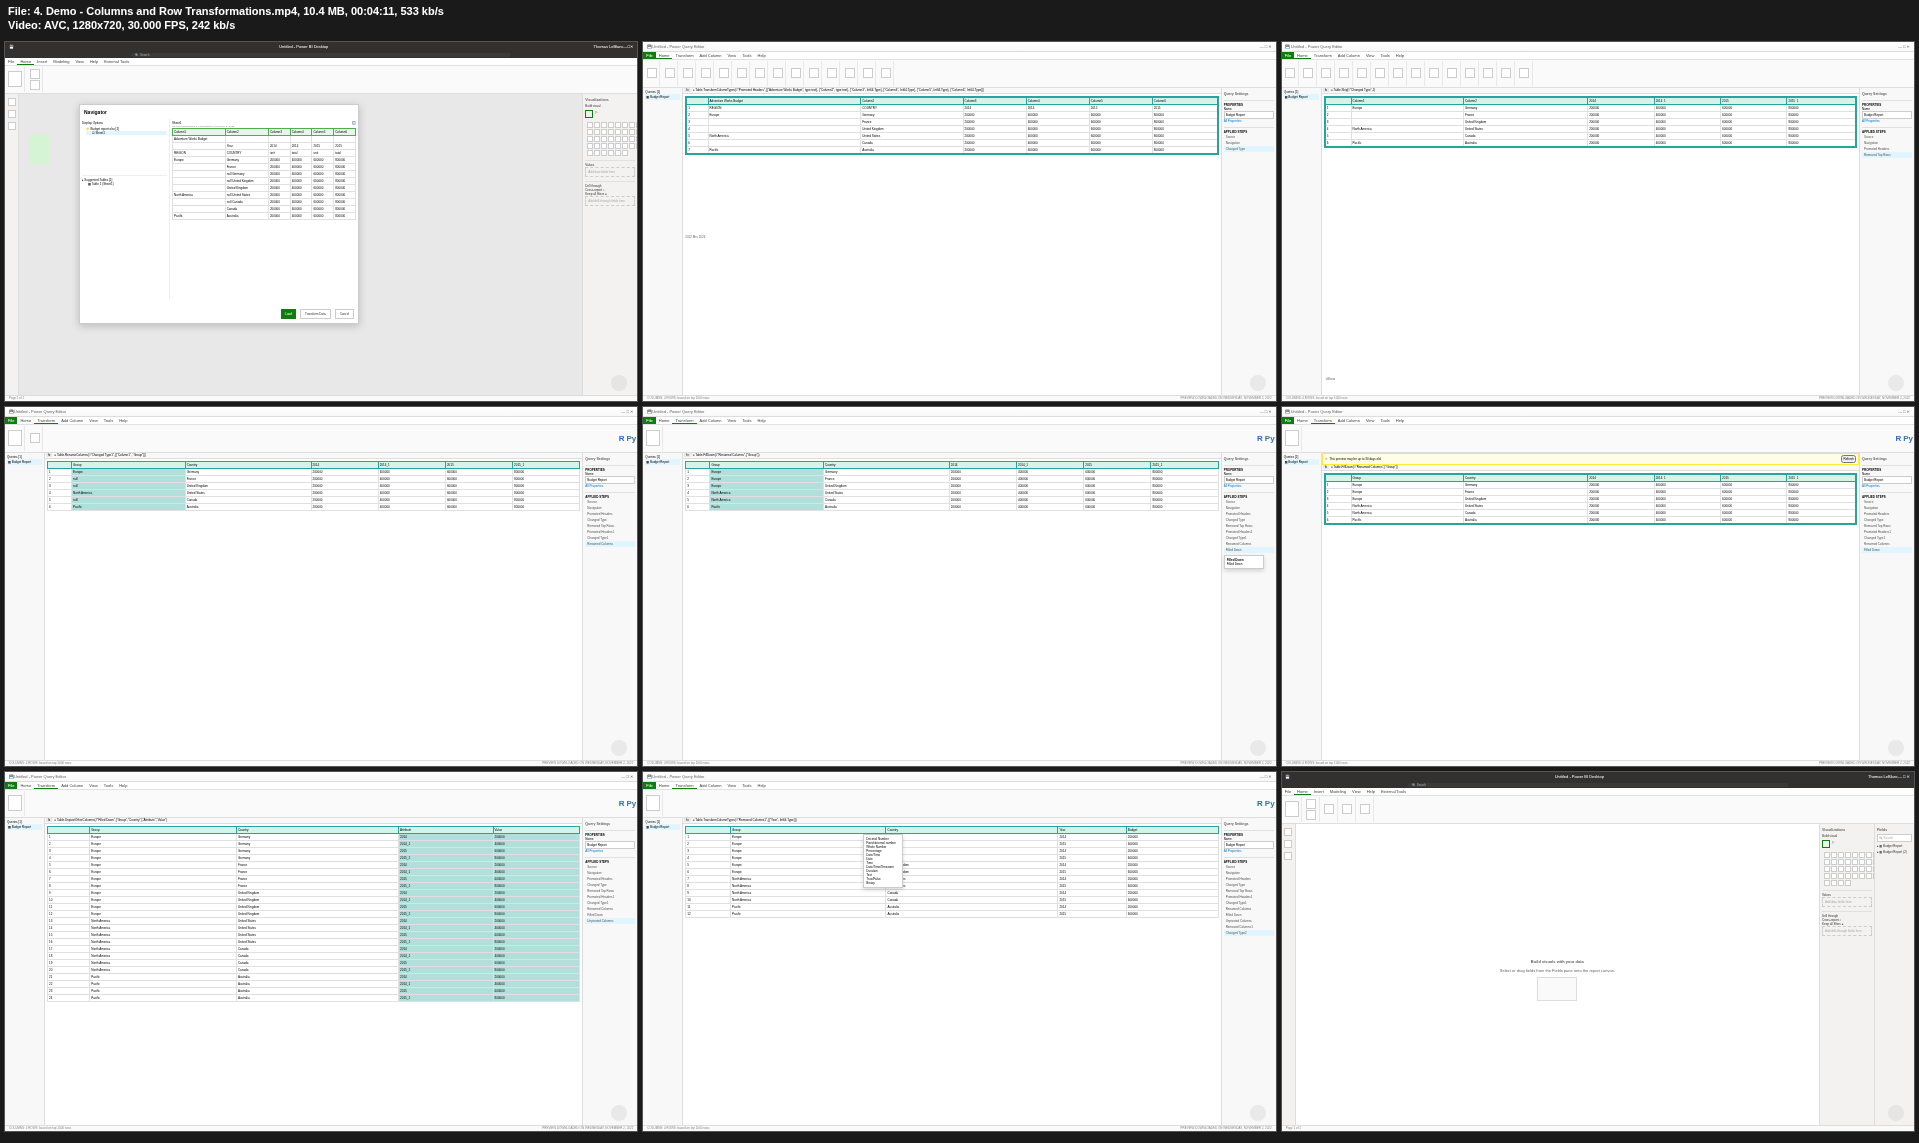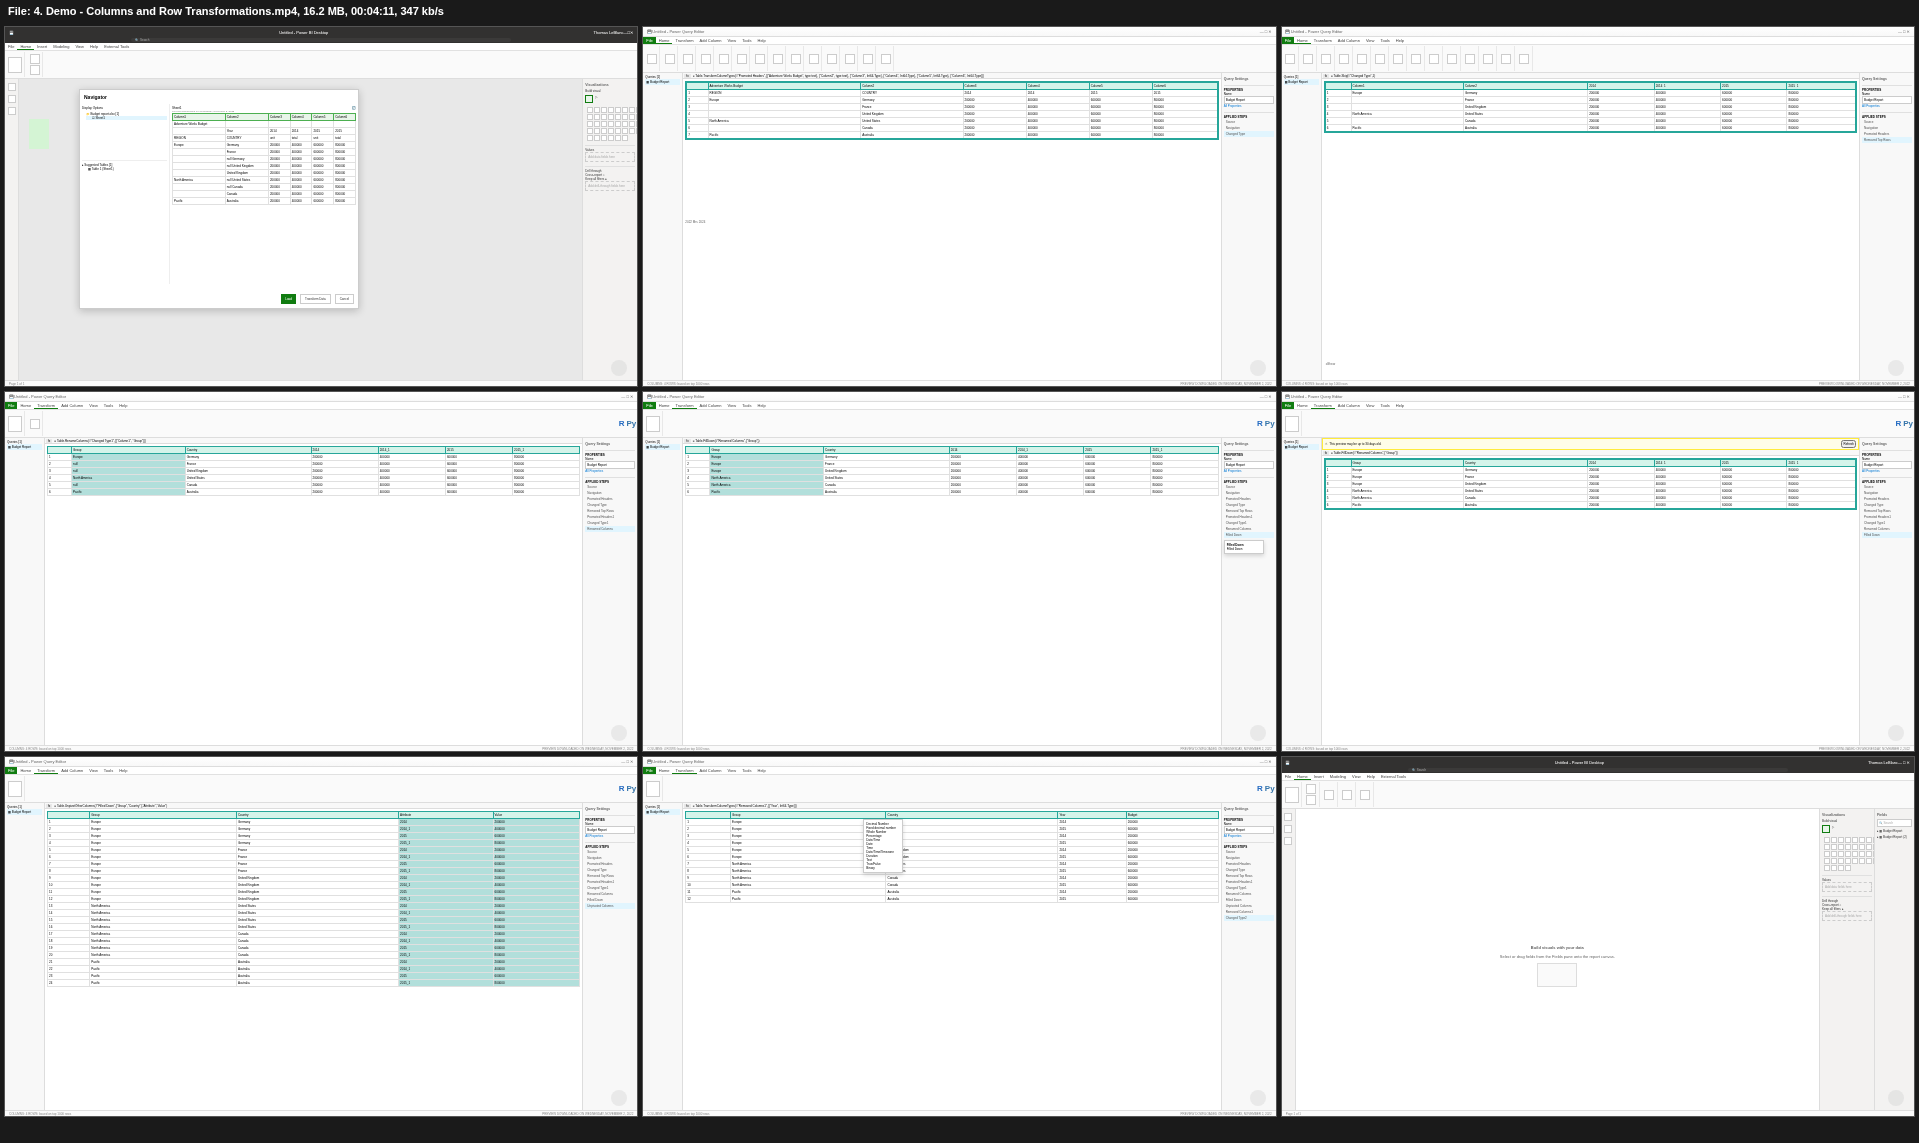--- a/index.html
+++ b/index.html
@@ -57,7 +57,7 @@
 <body>
 
 <div class="header-text">
-  <div>File: 4. Demo - Columns and Row Transformations.mp4, 16.2 MB, 00:04:11, 347 kb/s</div>
+  <div>File: 4. Demo - Columns and Row Transformations.mp4, 10.4 MB, 00:04:11, 533 kb/s</div>
 </div>
 
 <div class="grid">

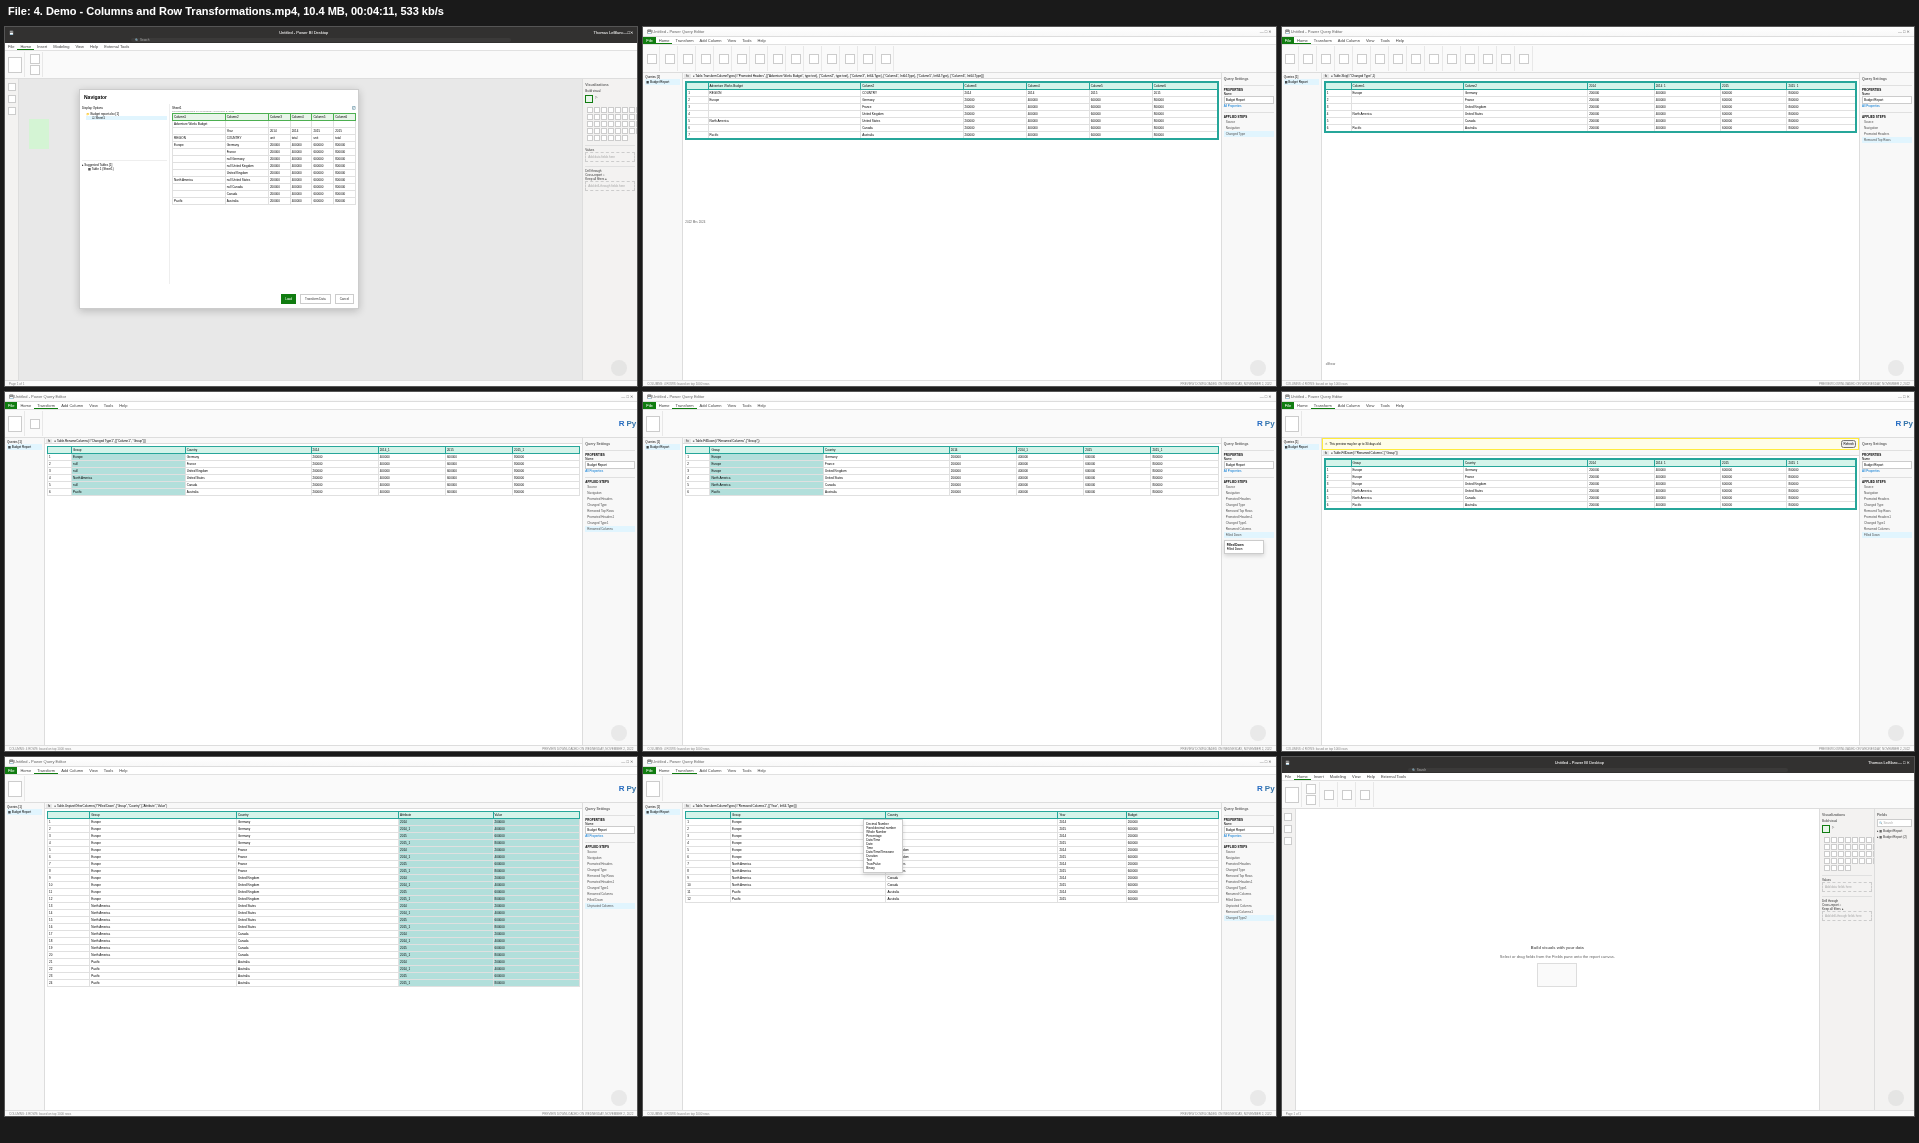--- a/index.html
+++ b/index.html
@@ -58,6 +58,7 @@
 
 <div class="header-text">
   <div>File: 4. Demo - Columns and Row Transformations.mp4, 10.4 MB, 00:04:11, 533 kb/s</div>
+  <div>Video: AVC, 1280x720, 30.000 FPS, 242 kb/s</div>
 </div>
 
 <div class="grid">

